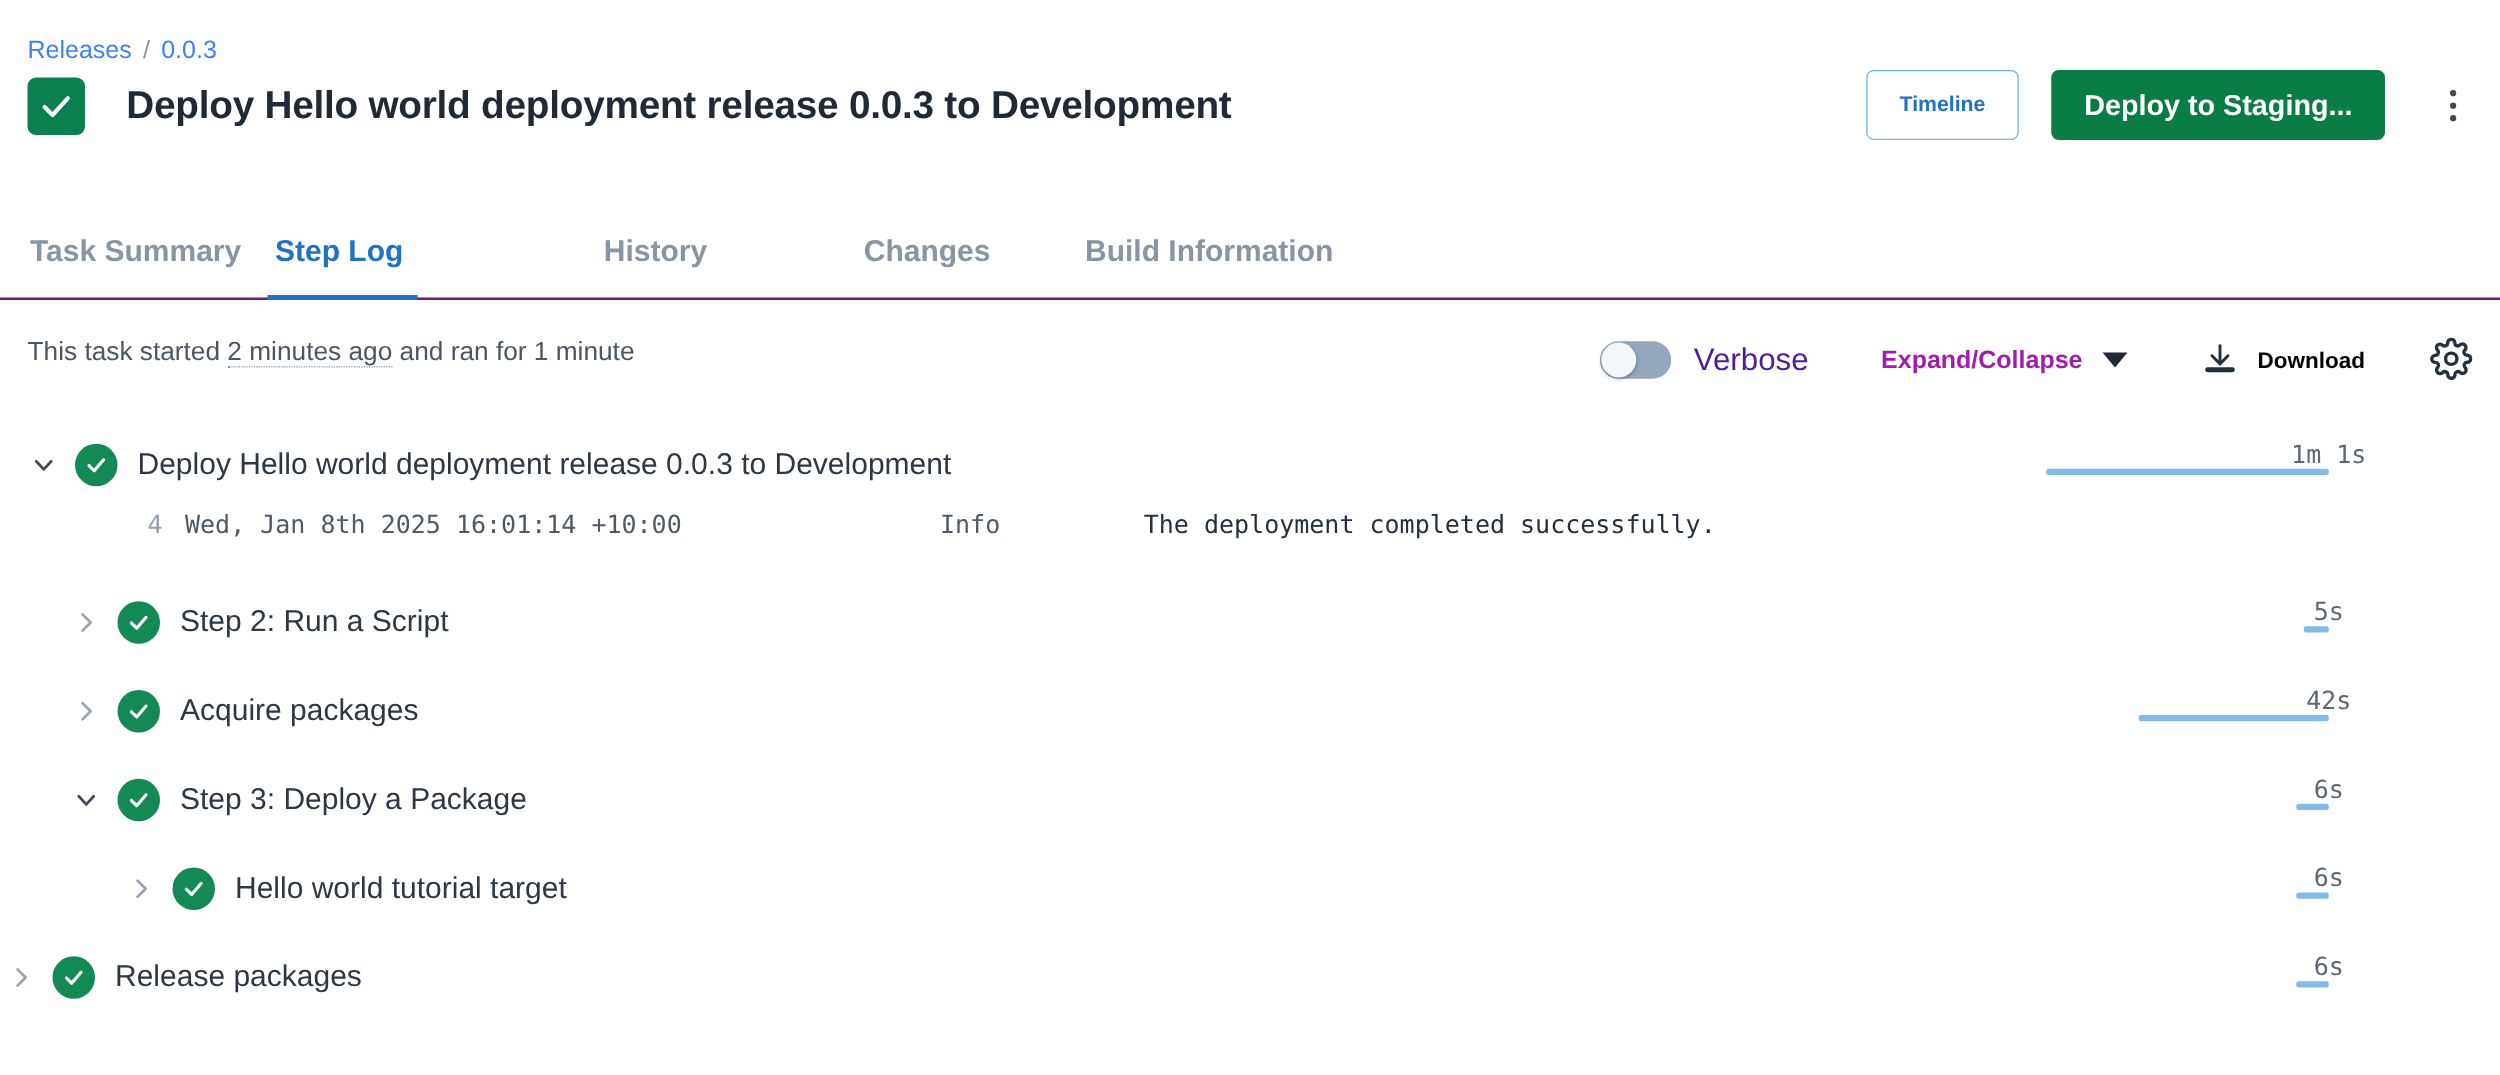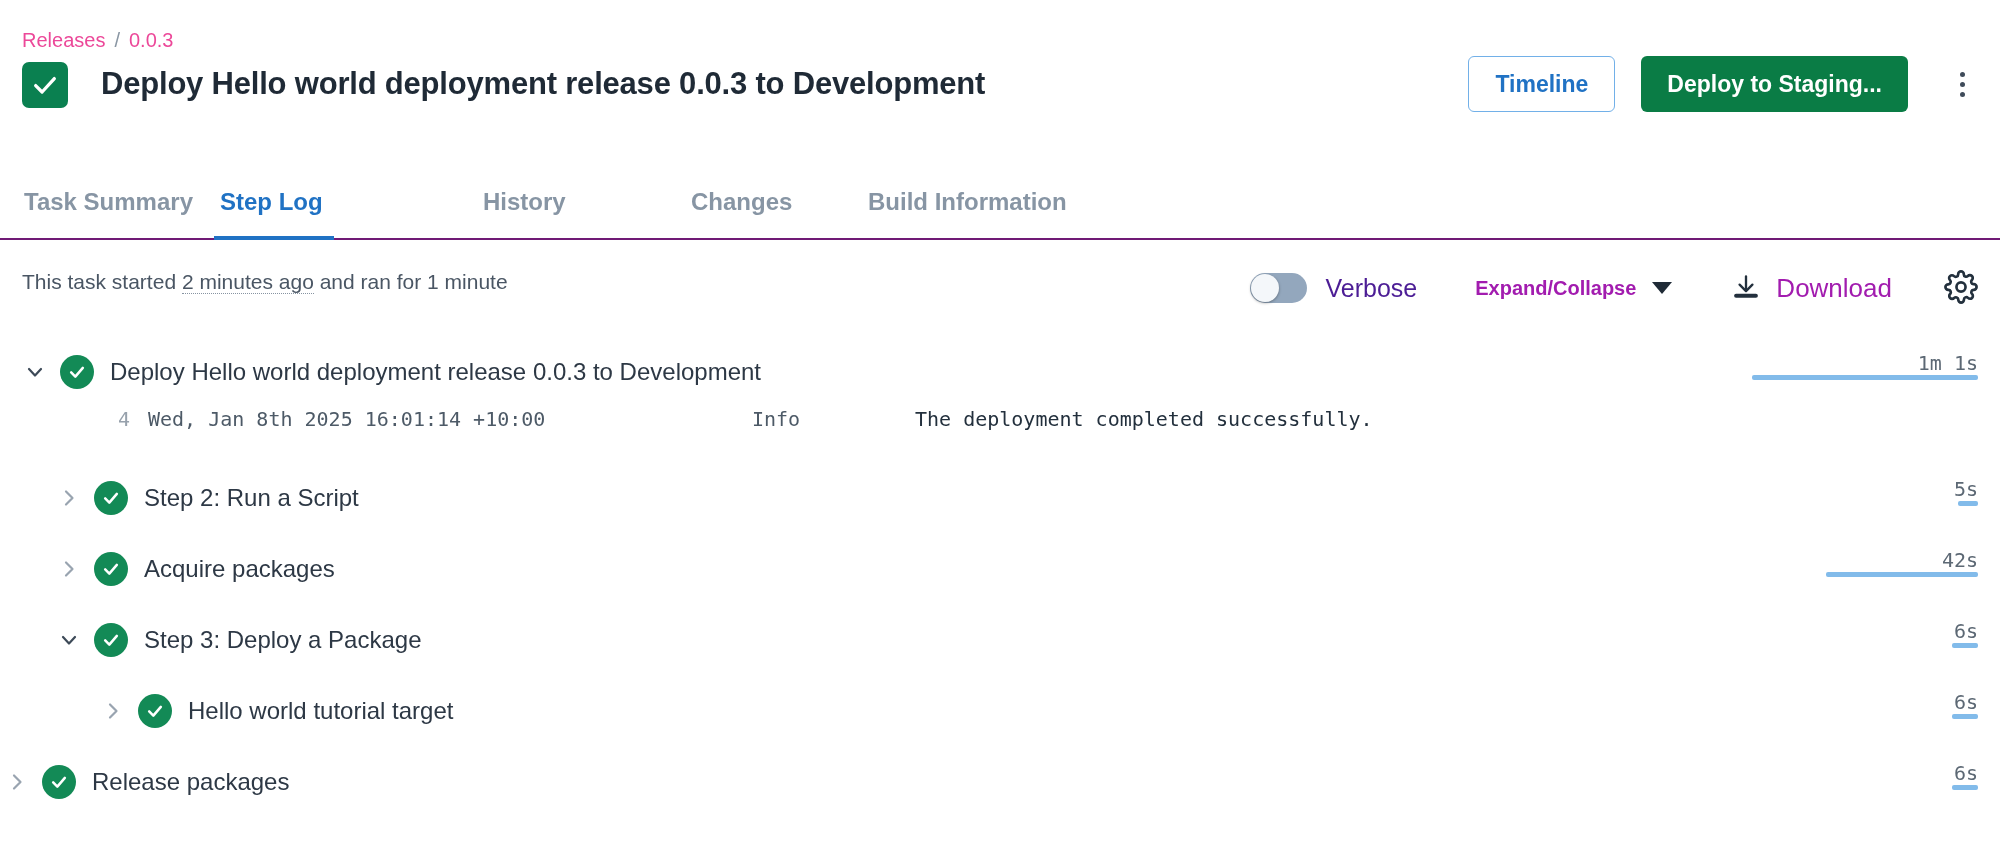--- a/index.html
+++ b/index.html
@@ -26,7 +26,7 @@
     gap: 9px;
   }
   .breadcrumb a {
-    color: #ec4899;
+    color: #3b82f6;
     text-decoration: none;
     cursor: pointer;
   }

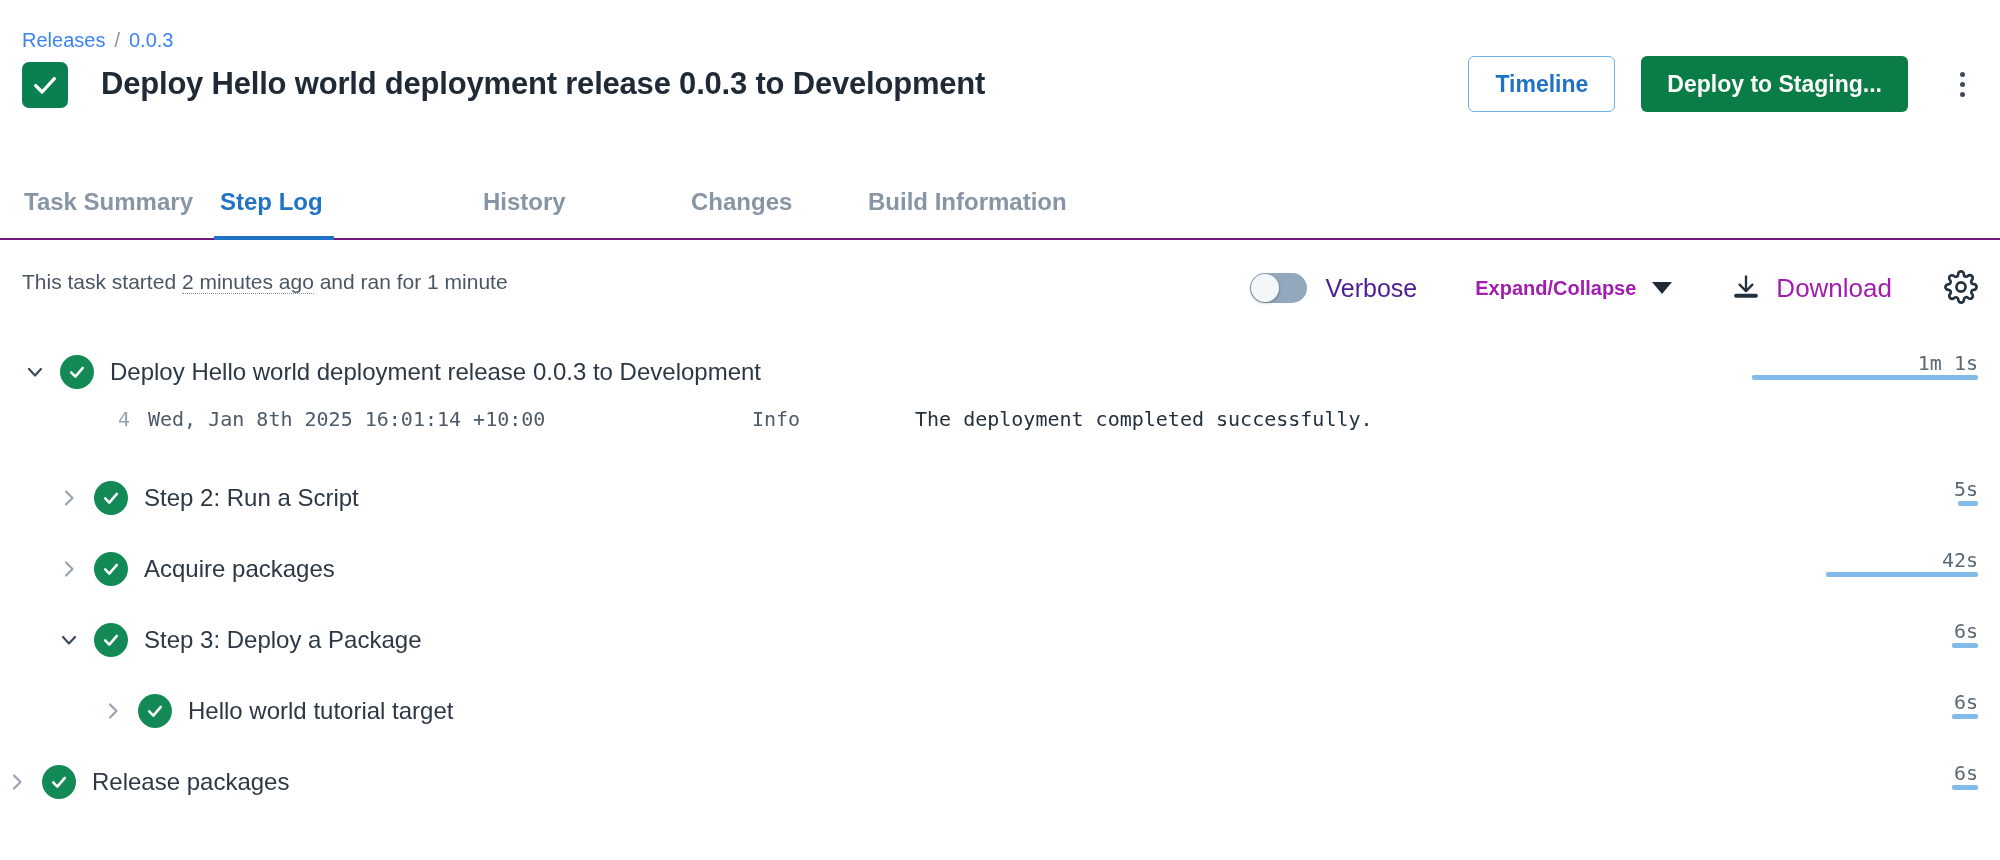--- a/index.html
+++ b/index.html
@@ -82,7 +82,7 @@
     border-radius: 6px;
     background: #ffffff;
     color: #2072c4;
-    font-size: 23px;
+    font-size: 17px;
     font-weight: 700;
     font-family: "Liberation Sans", sans-serif;
     cursor: pointer;

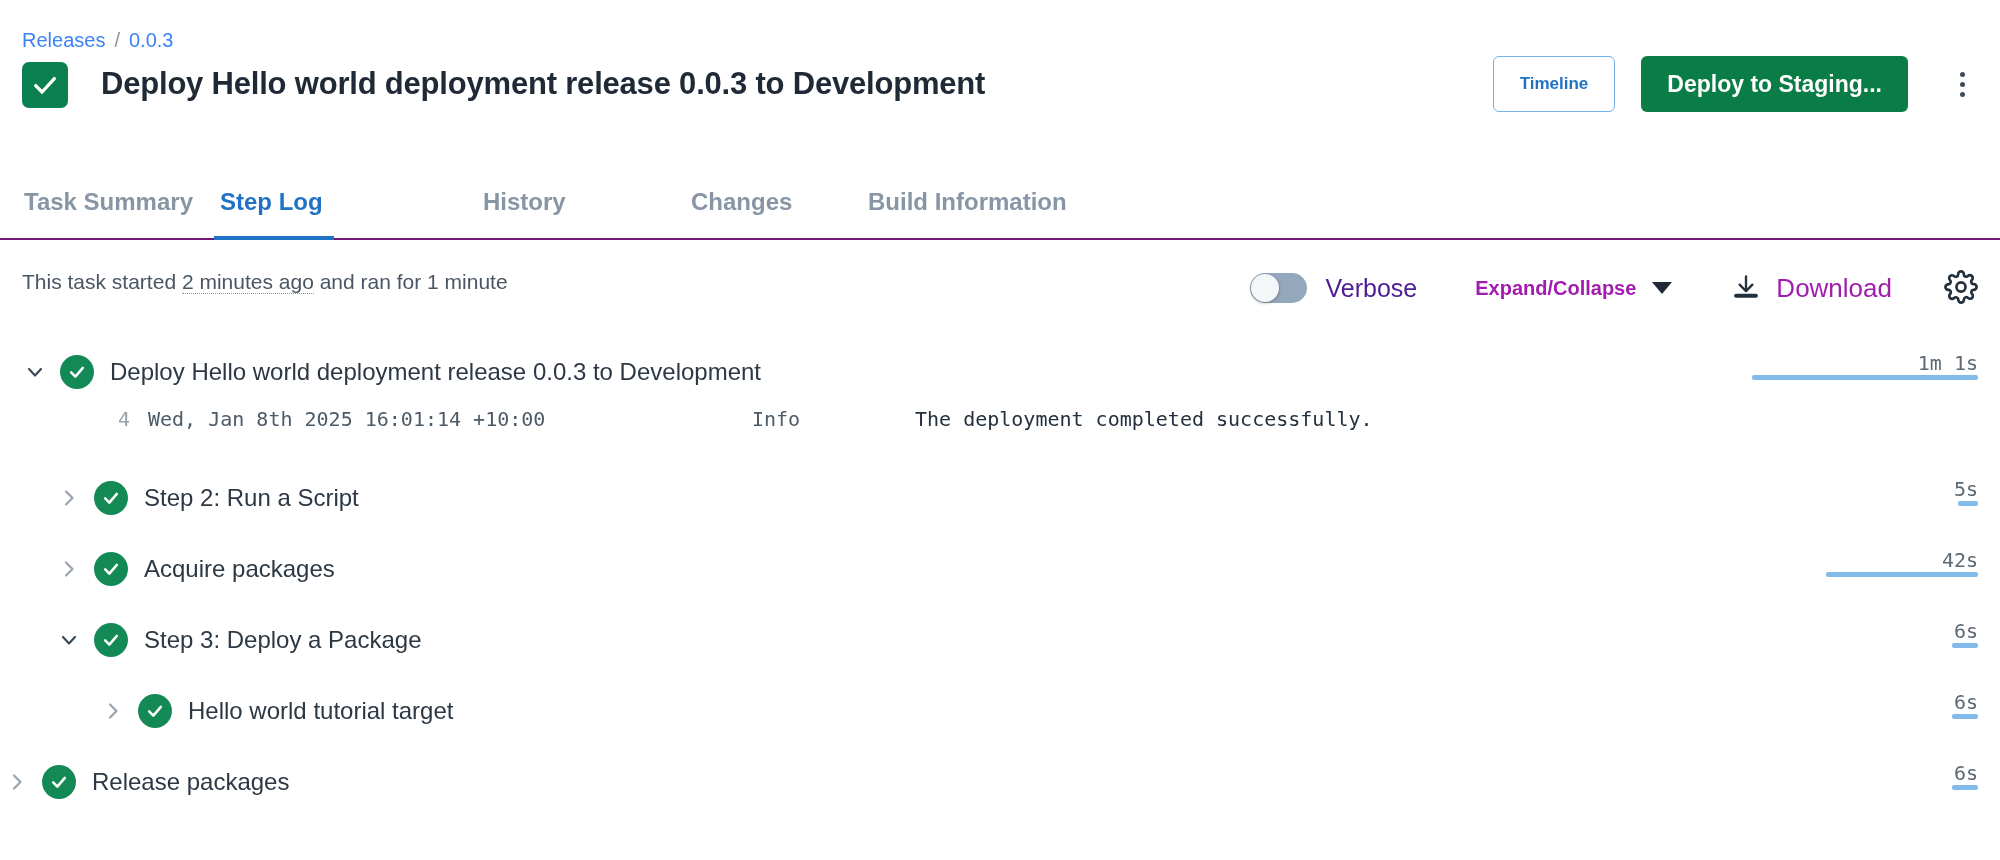--- a/index.html
+++ b/index.html
@@ -253,9 +253,10 @@
     font-family: "Liberation Sans", sans-serif;
   }
   .download-btn .dl-label {
-    font-size: 26px;
-    color: #a21caf;
-    white-space: nowrap;
+    font-size: 18px;
+    color: #000000;
+    white-space: nowrap;
+    font-weight: bold;
   }
   .gear-btn {
     margin-left: 52px;

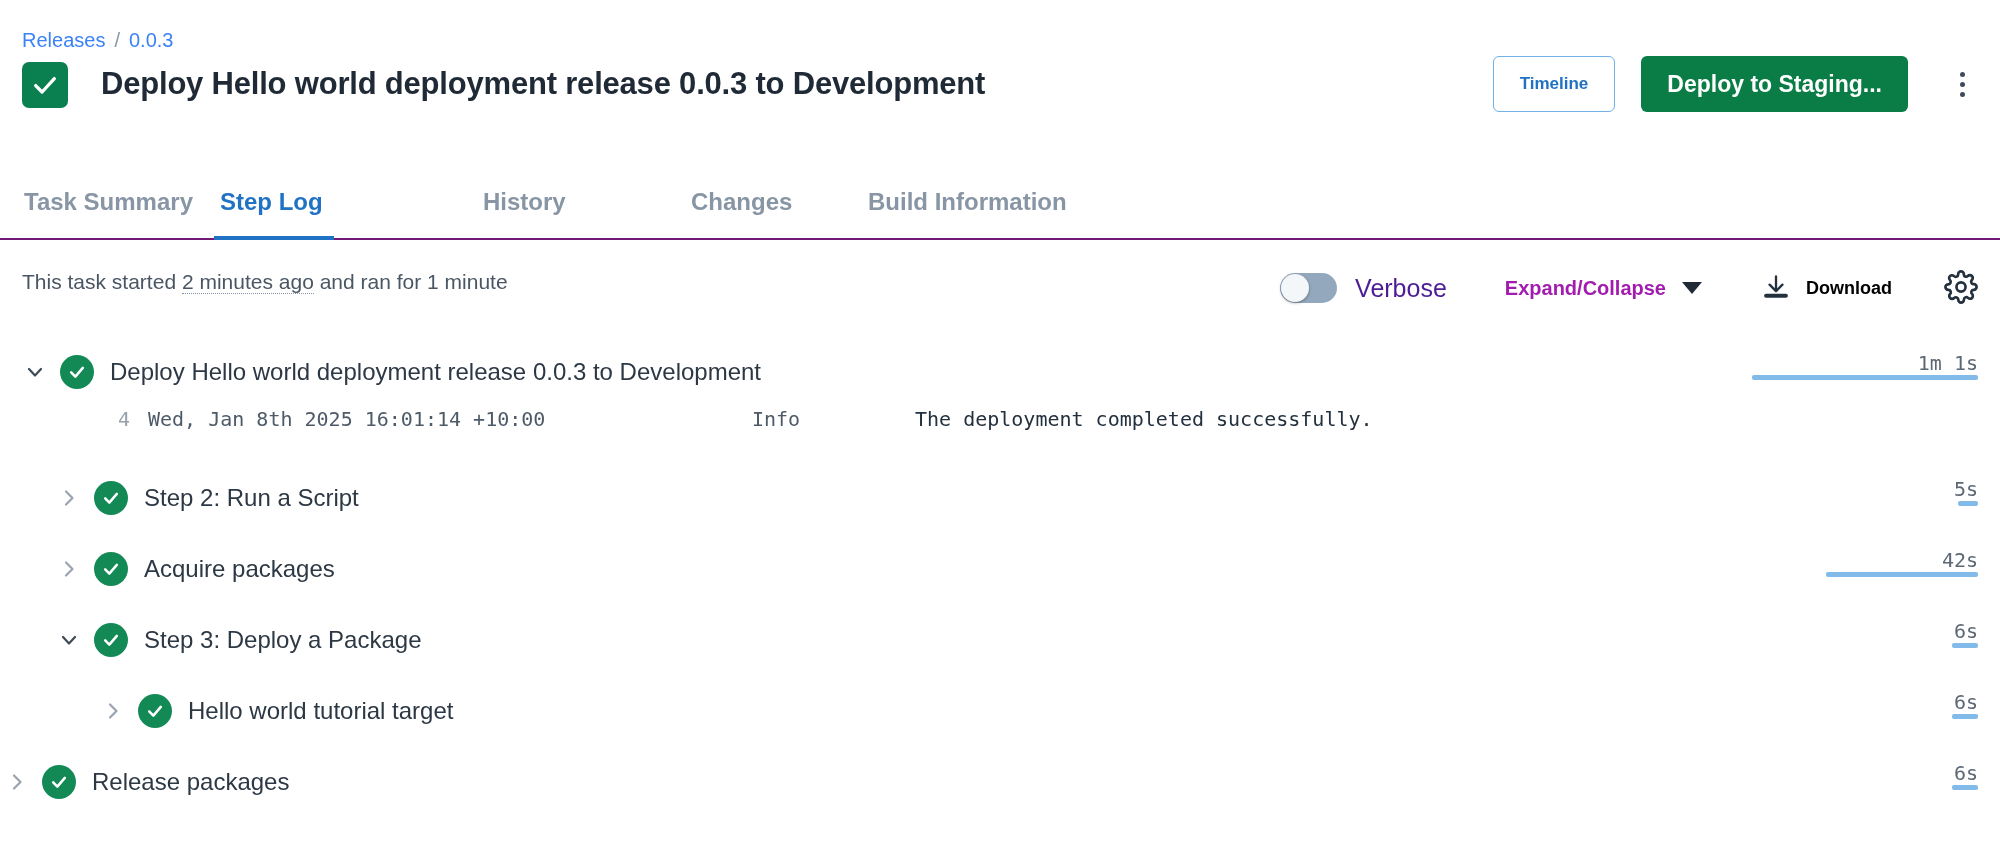--- a/index.html
+++ b/index.html
@@ -315,7 +315,7 @@
     position: absolute;
     right: 22px;
     width: 230px;
-    text-align: right;
+    text-align: center;
   }
   .duration-text {
     font-family: "DejaVu Sans Mono", monospace;

